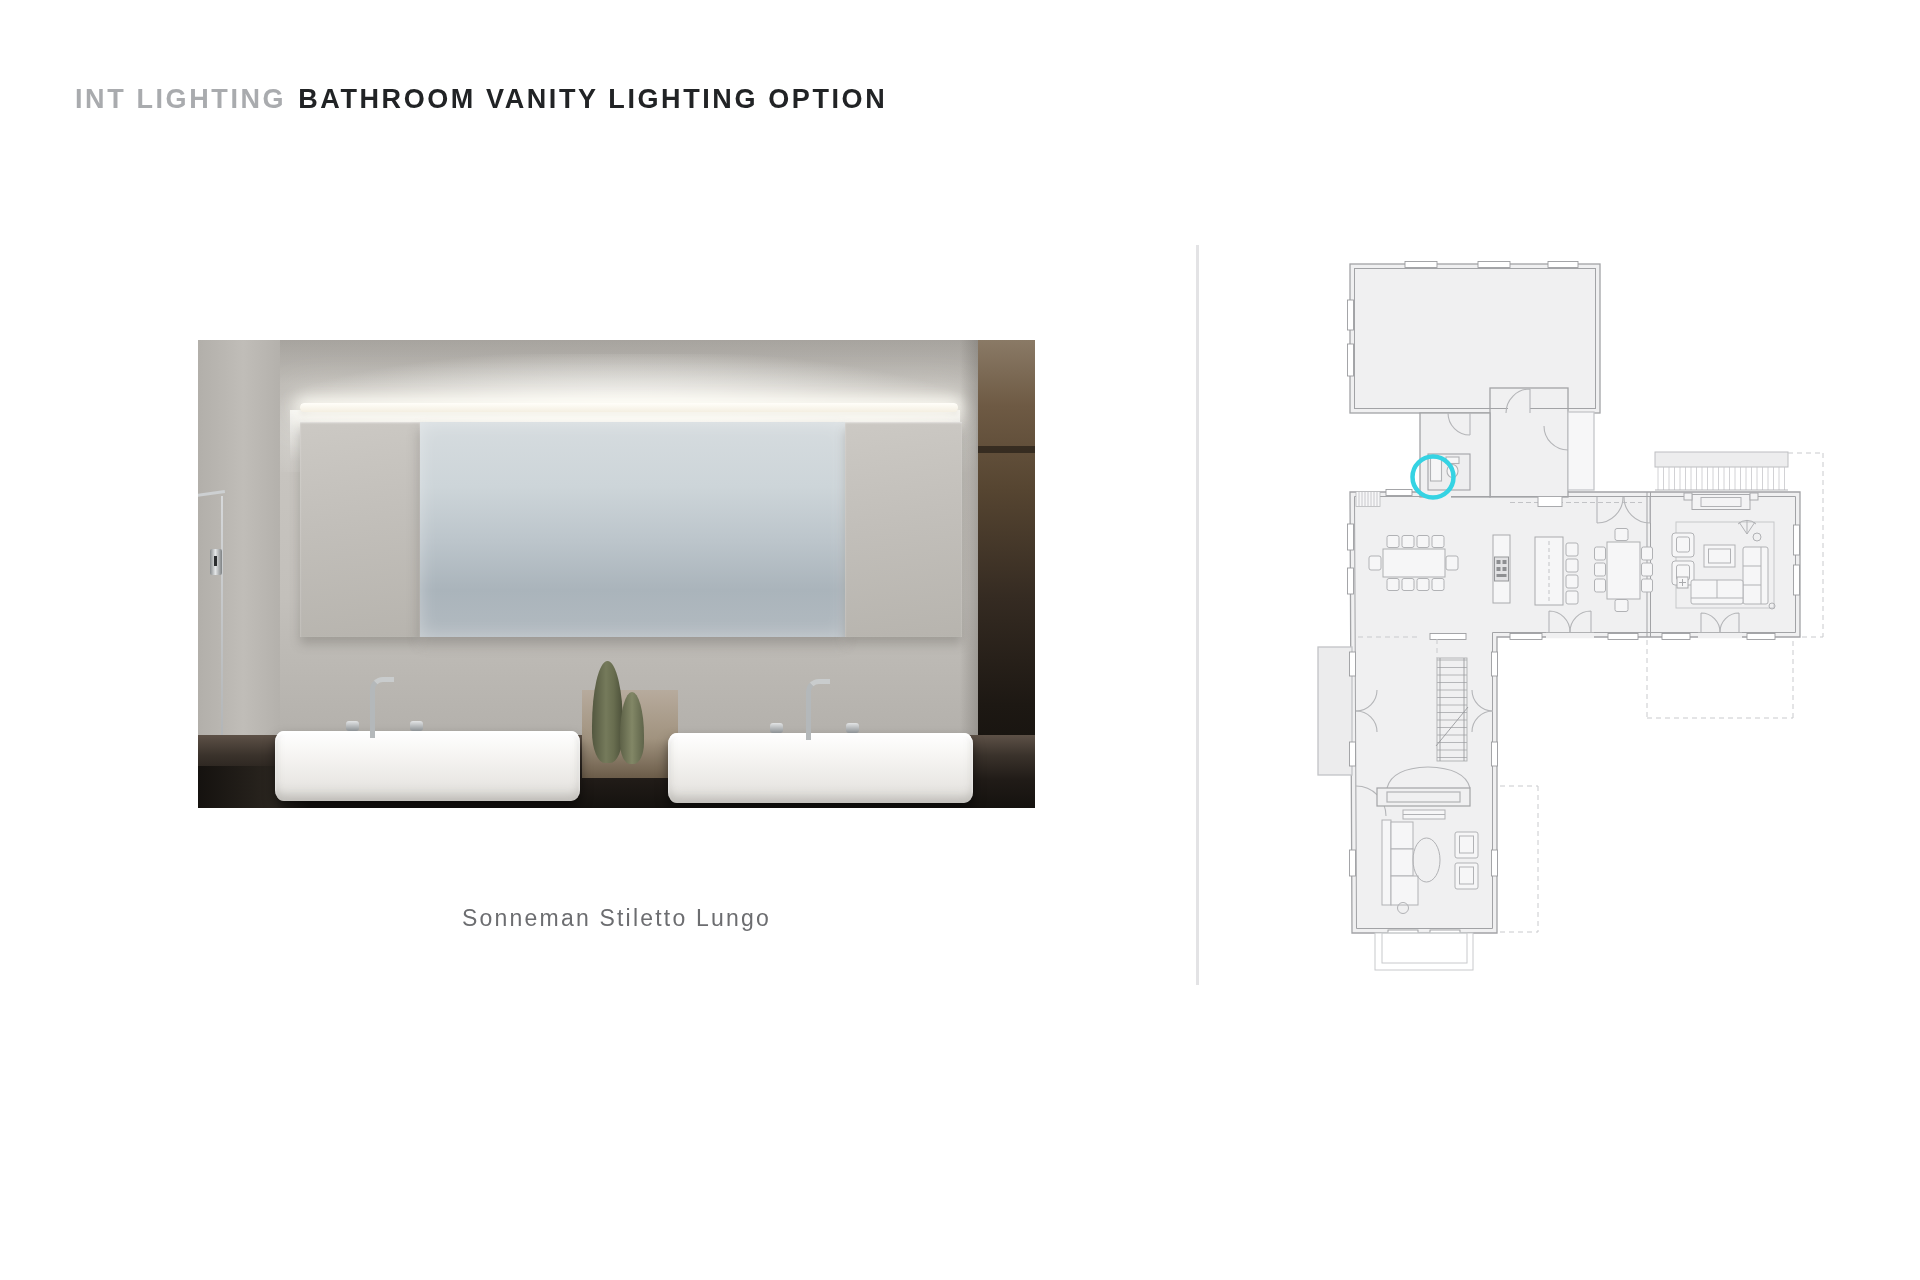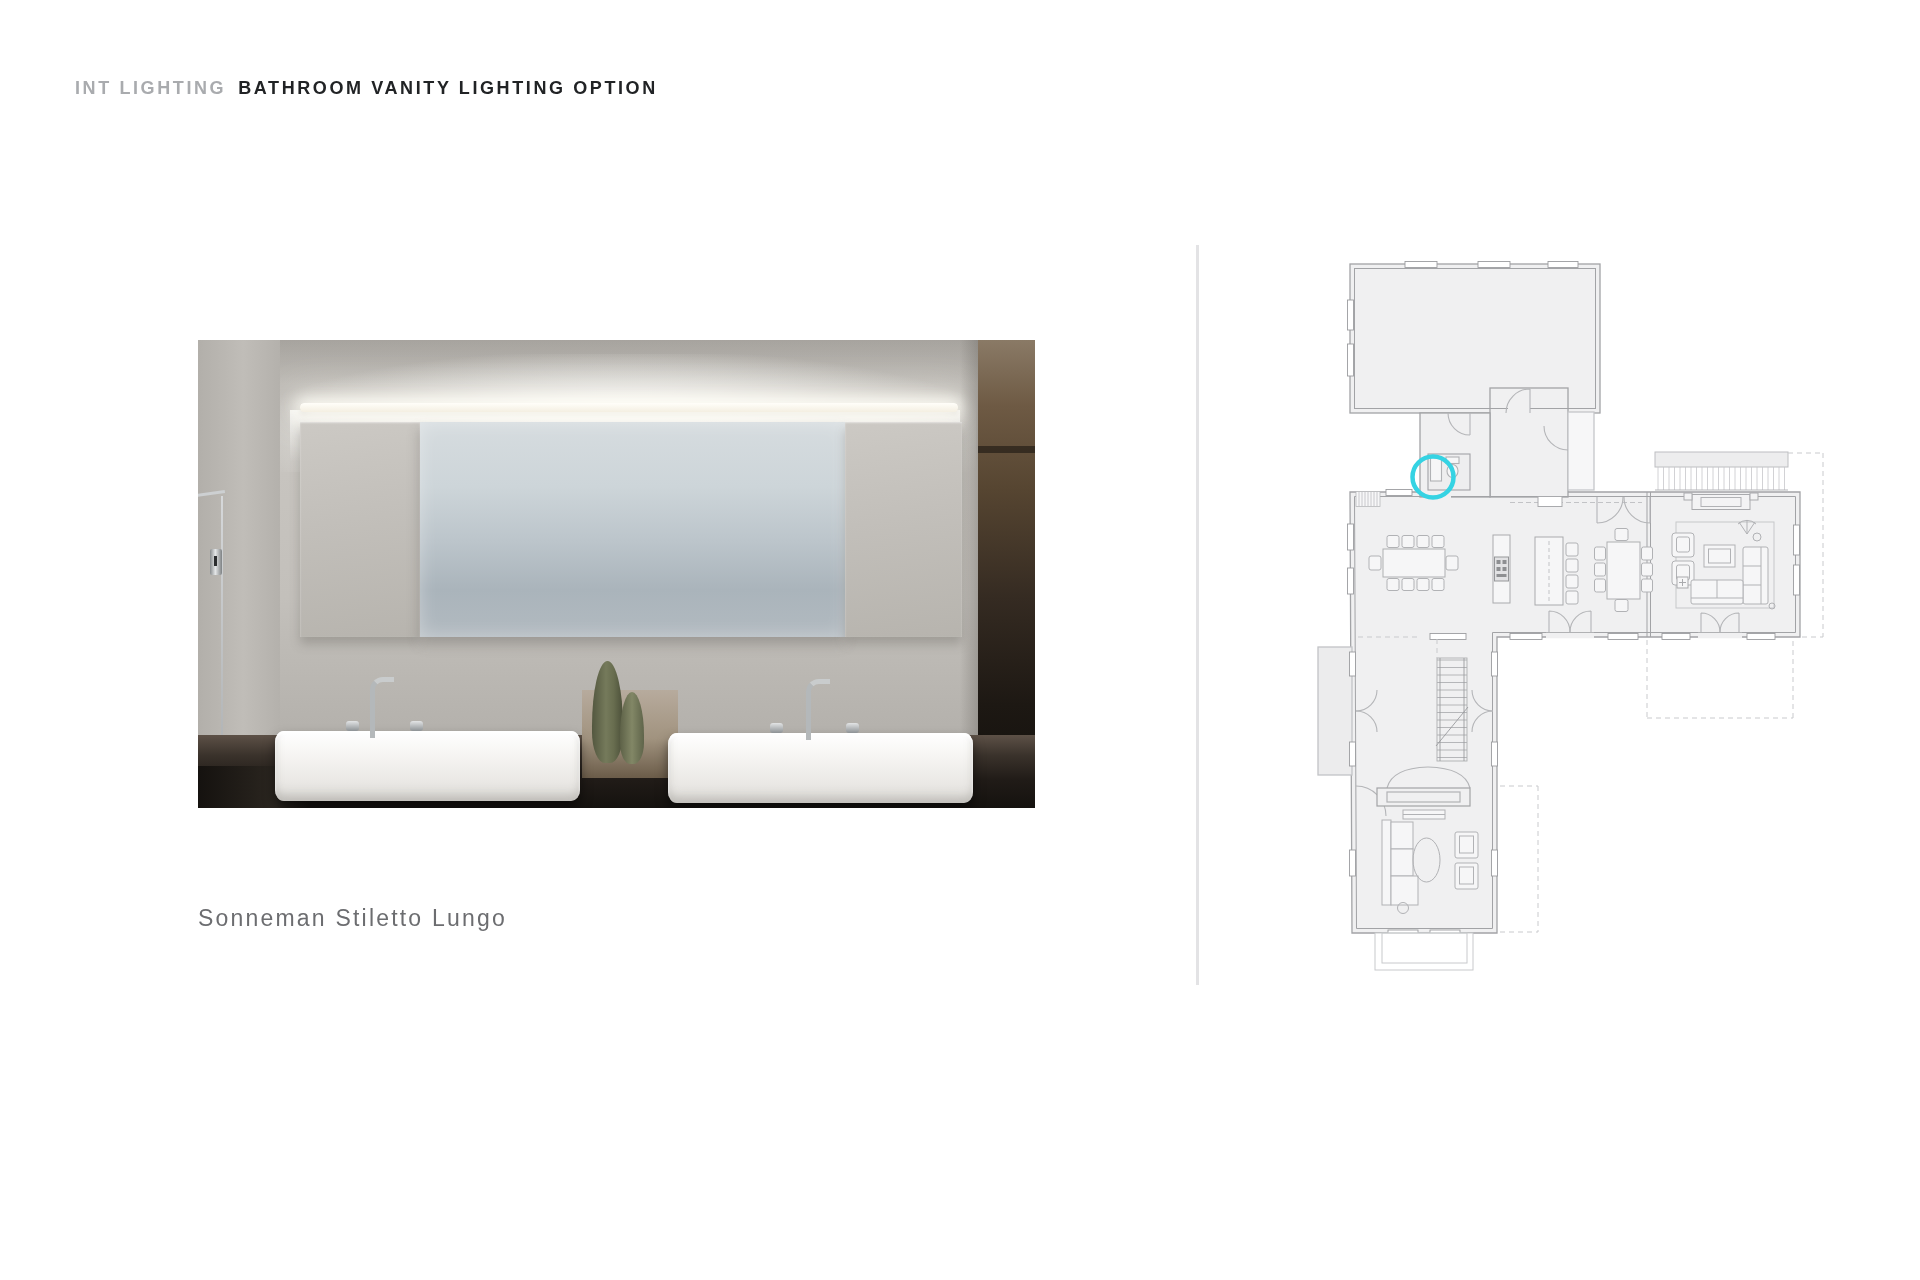--- a/index.html
+++ b/index.html
@@ -8,7 +8,7 @@
     font-family:"Liberation Sans", sans-serif;overflow:hidden;
   }
   
-  .header{position:absolute;left:75px;top:66px;font-size:18px;font-weight:700;
+  .header{position:absolute;left:75px;top:66px;font-size:27px;font-weight:700;
     letter-spacing:2.6px;white-space:nowrap;}
   .header .prefix{color:#a9abae;margin-right:12px;}
   .header .main{color:#212325;}

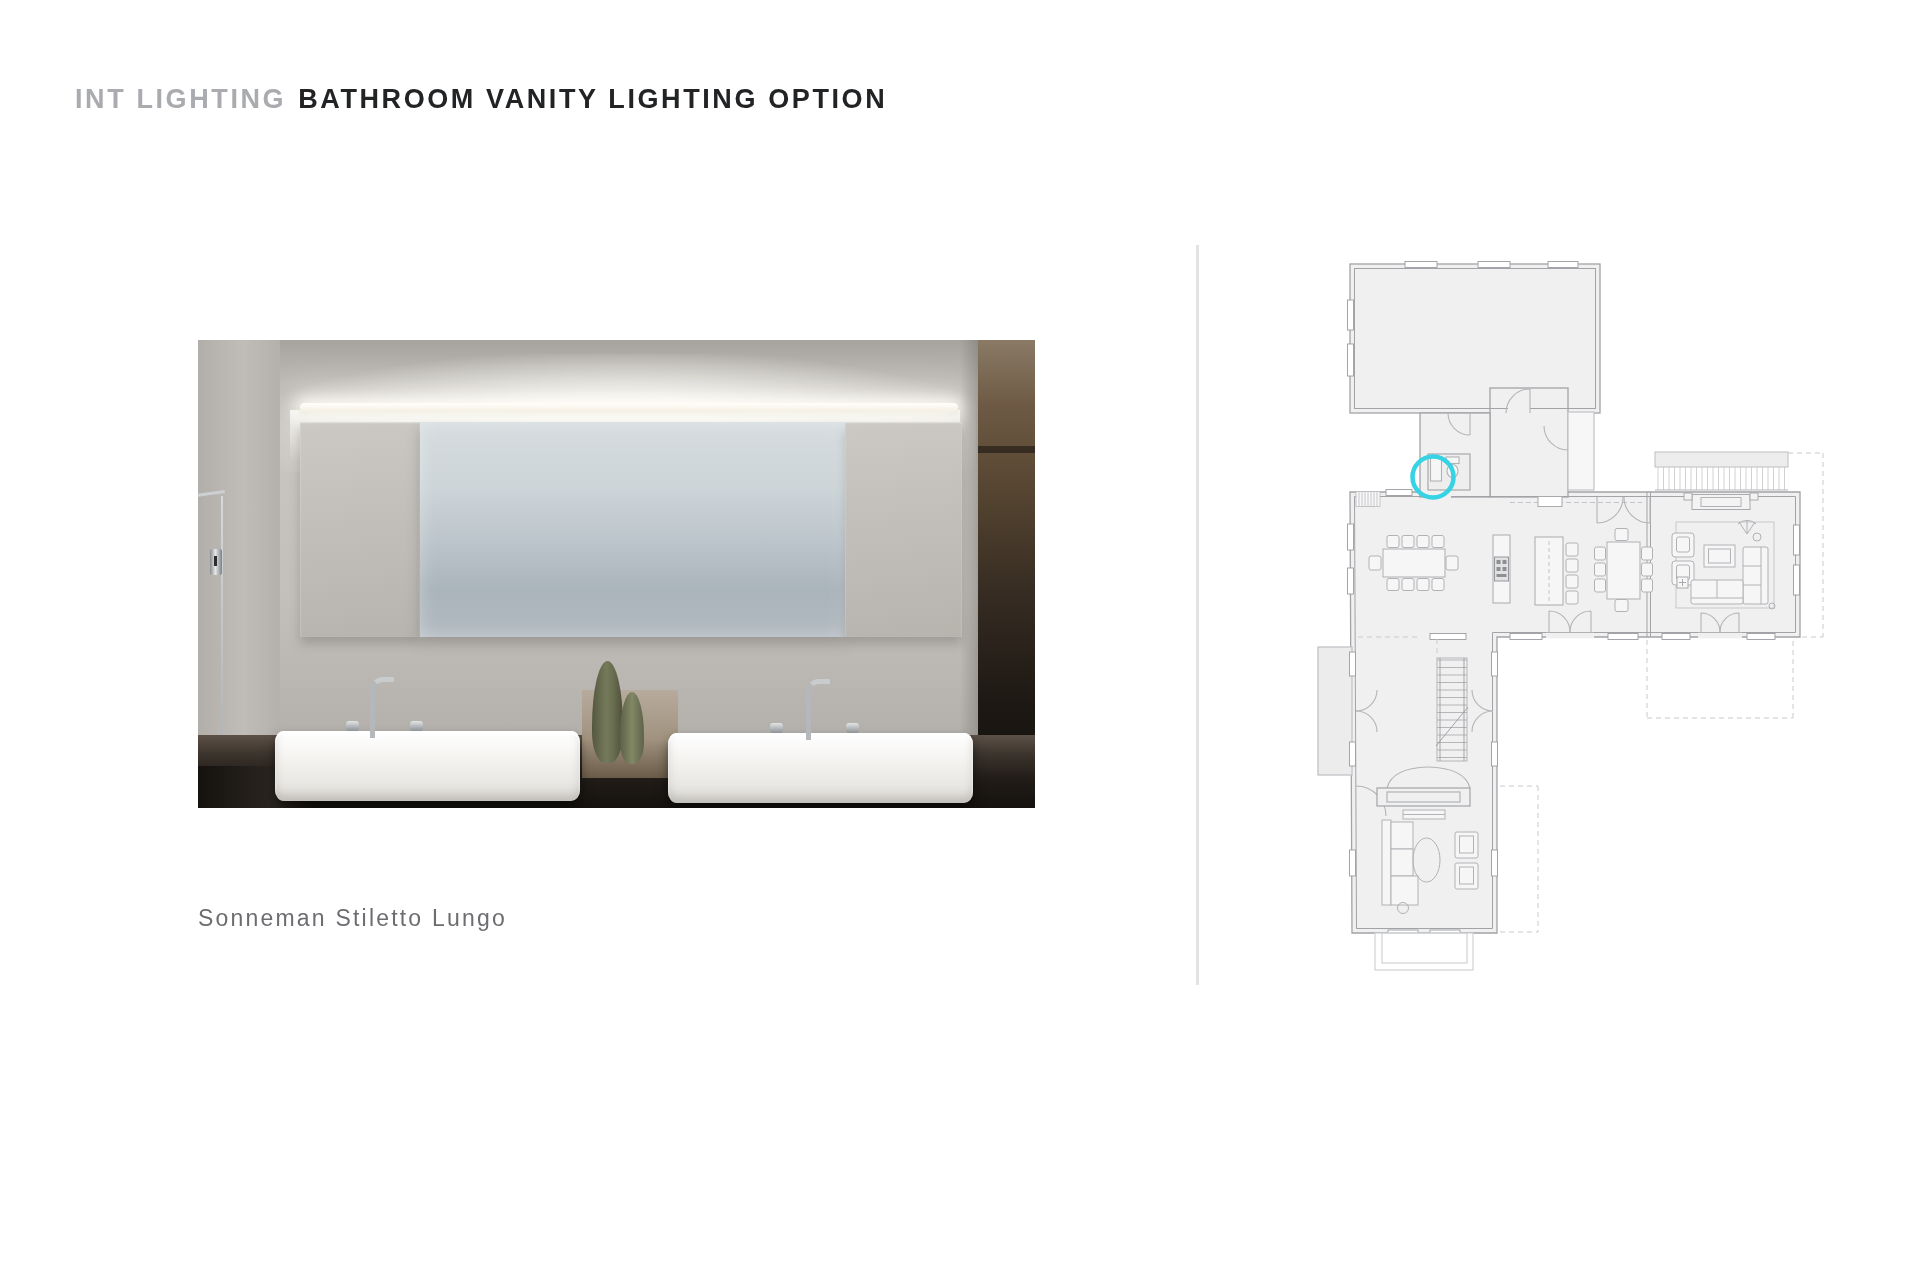--- a/index.html
+++ b/index.html
@@ -80,7 +80,7 @@
   .handle{position:absolute;width:13px;height:10px;border-radius:3px;
     background:linear-gradient(180deg,#e2e4e5,#8d9295);}
   
-  .caption{position:absolute;left:198px;top:898px;width:837px;
+  .caption{position:absolute;left:198px;top:898px;width:837px;text-align:center;
     color:#6c6d70;font-size:23px;letter-spacing:2.2px;font-weight:500;line-height:40px;}
   
   .plan{position:absolute;left:1310px;top:240px;}

